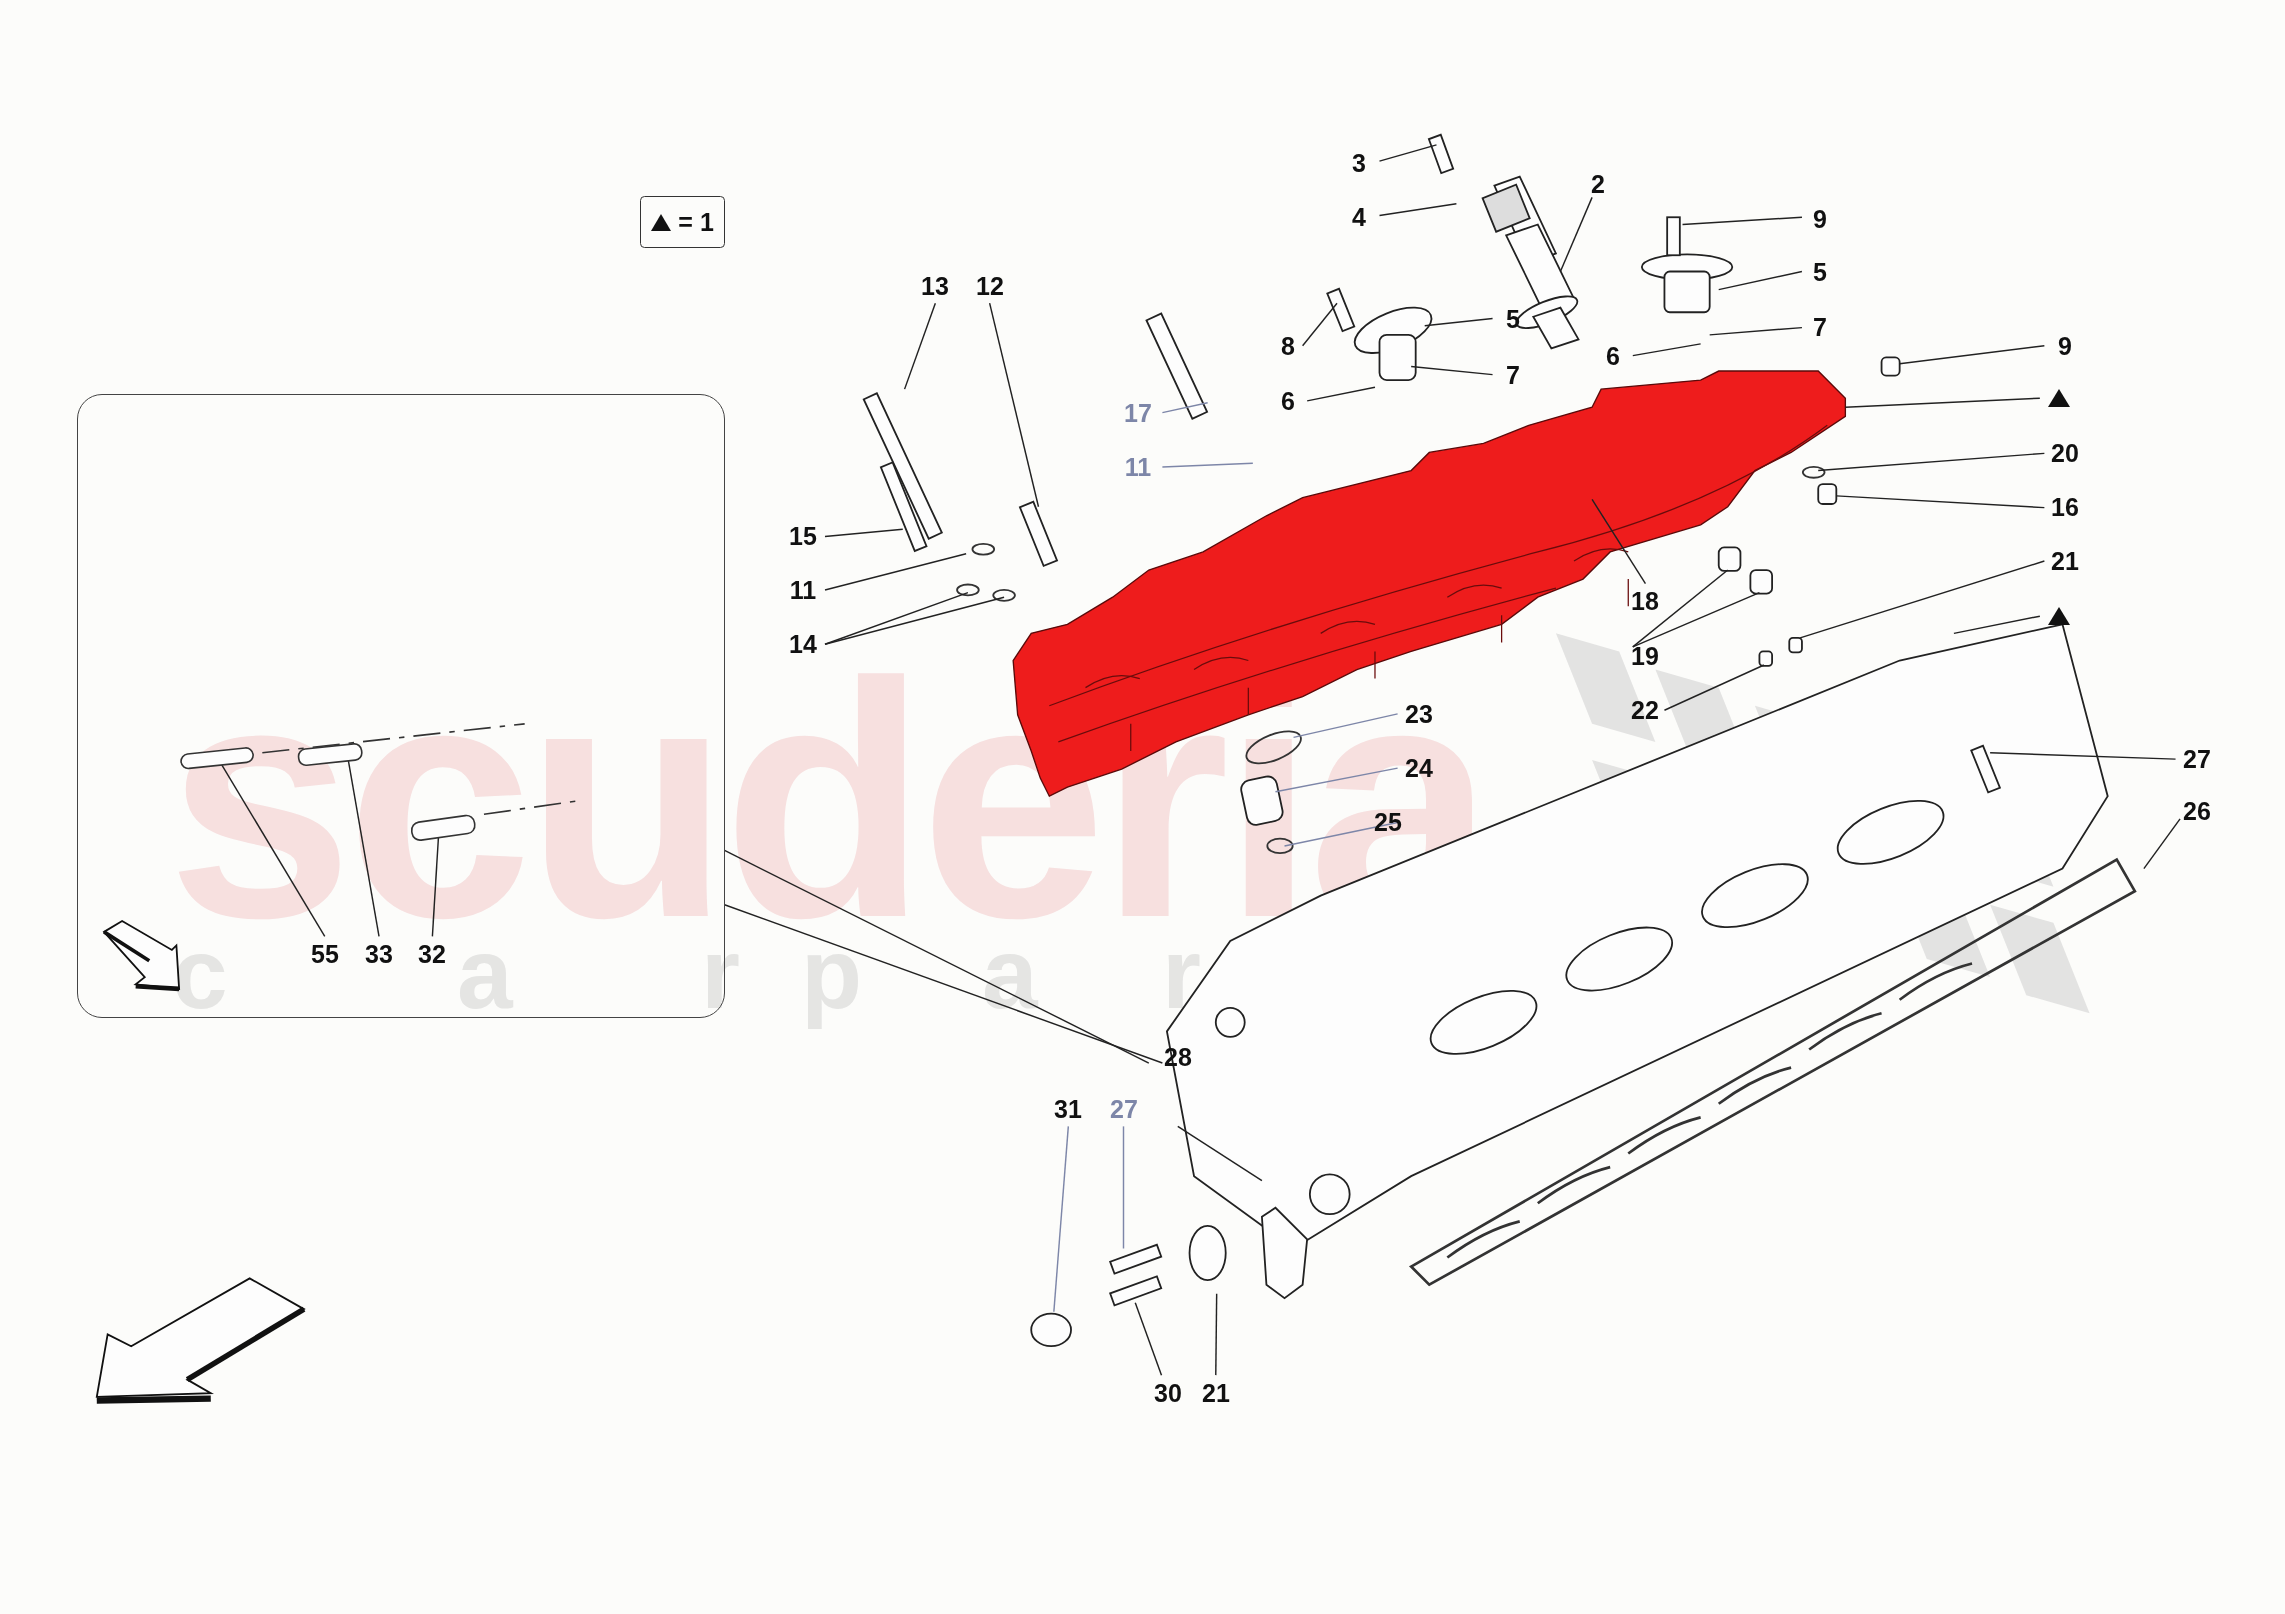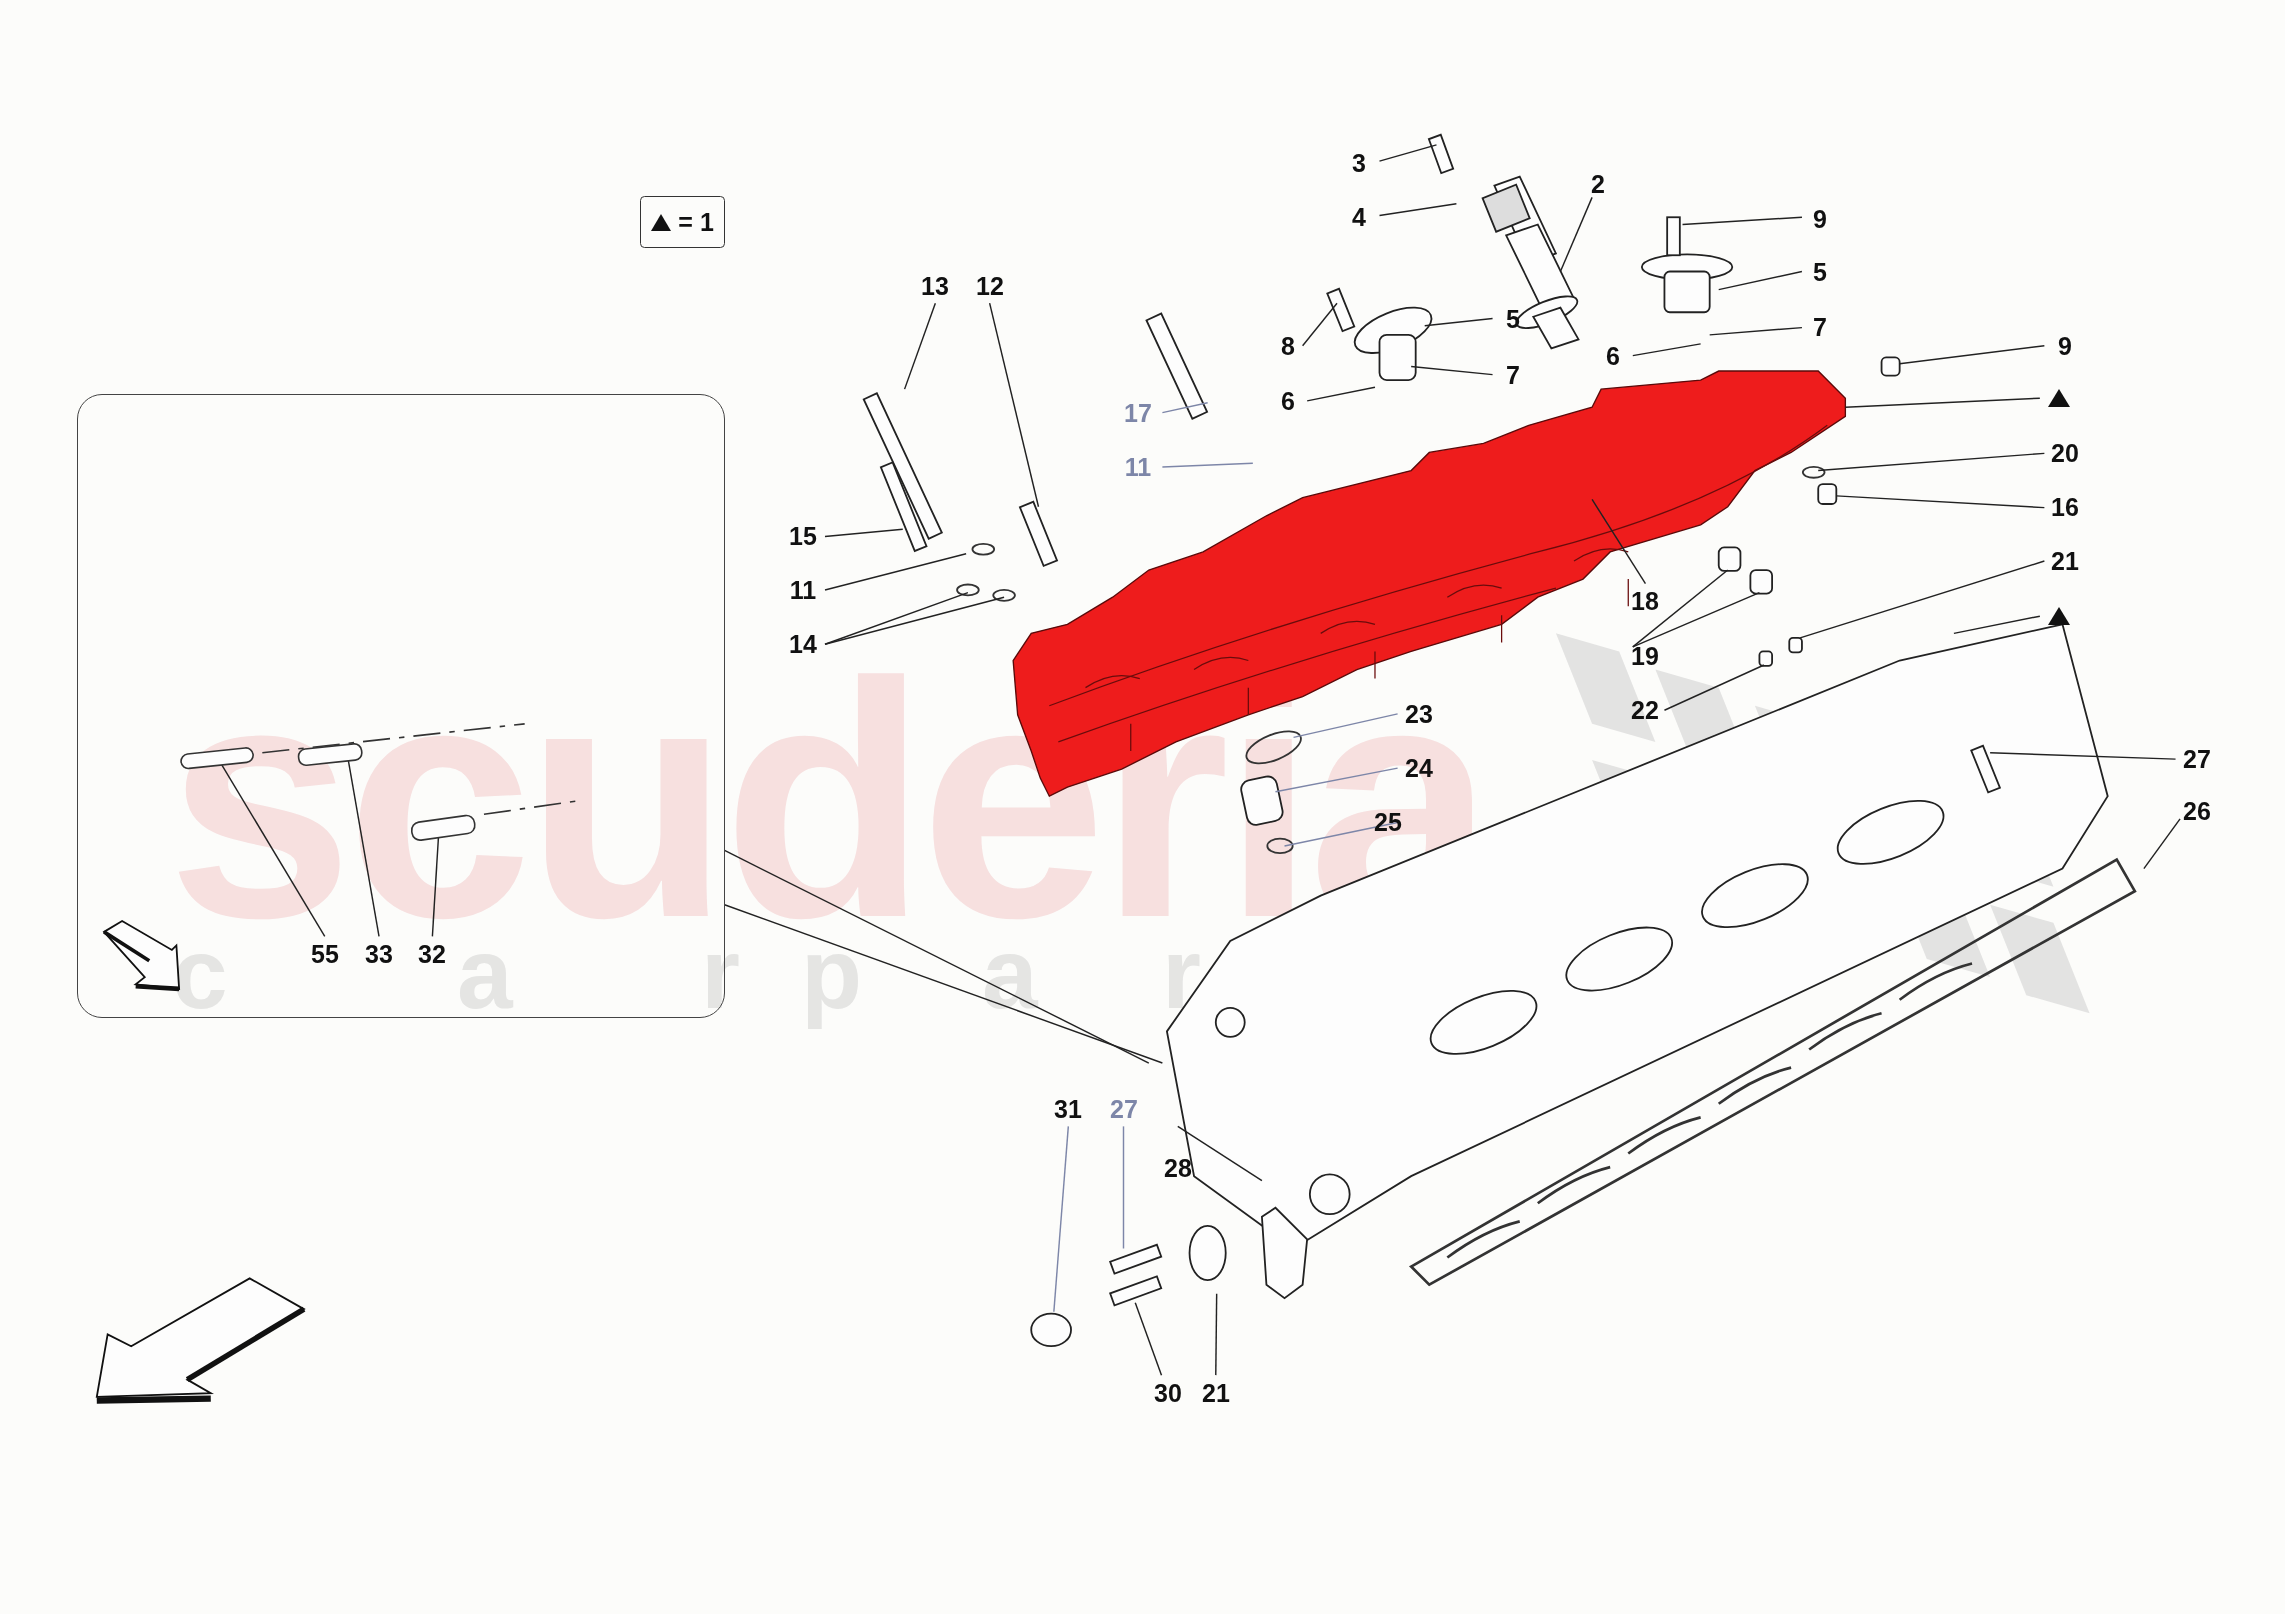--- a/index.html
+++ b/index.html
@@ -236,7 +236,7 @@
   <span class="lbl" style="left:2197px;top:811px">26</span>
   <span class="lbl" style="left:1068px;top:1109px">31</span>
   <span class="lbl blue" style="left:1124px;top:1109px">27</span>
-  <span class="lbl" style="left:1178px;top:1168px">28</span>
+  <span class="lbl" style="left:1178px;top:1057px">28</span>
   <span class="lbl" style="left:1168px;top:1393px">30</span>
   <span class="lbl" style="left:1216px;top:1393px">21</span>
   <span class="lbl" style="left:325px;top:954px">55</span>

